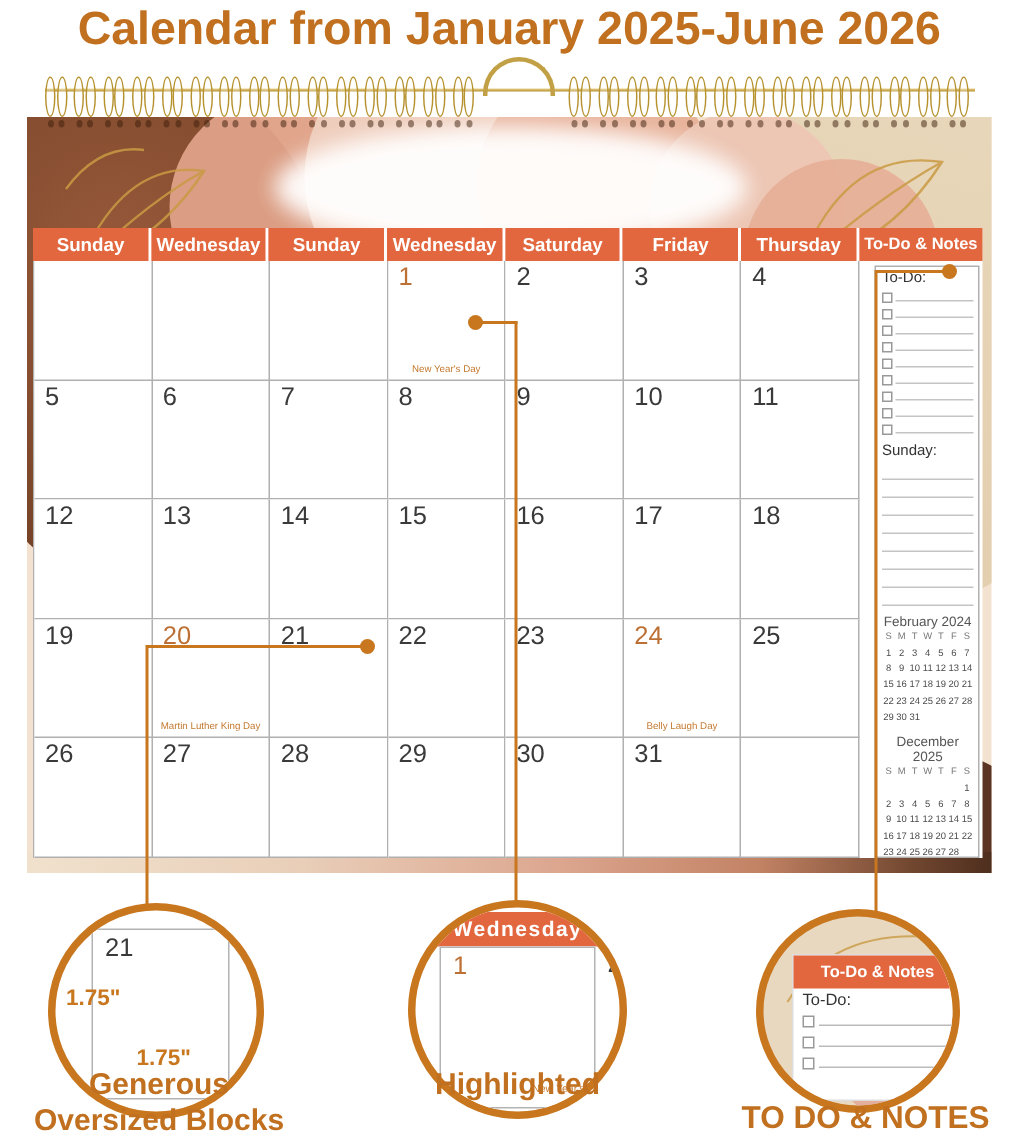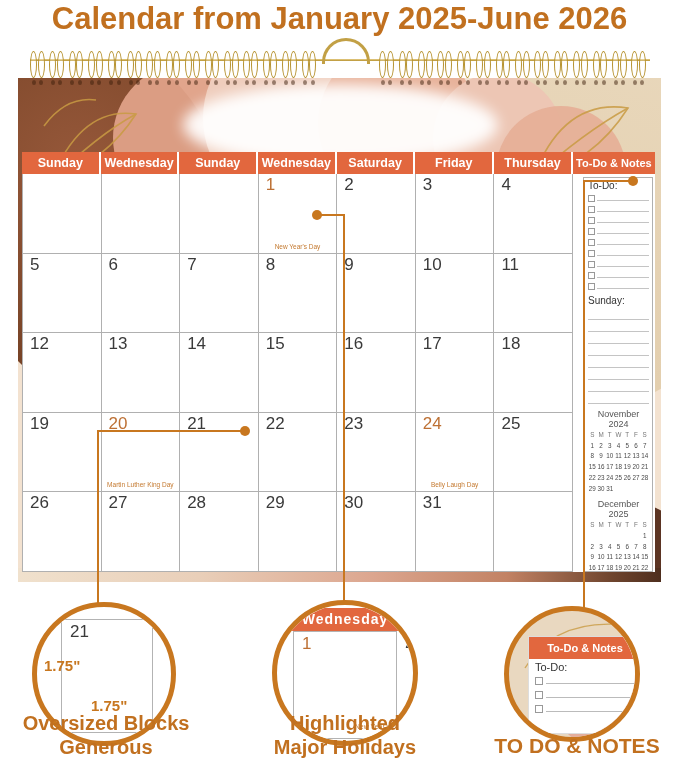--- a/index.html
+++ b/index.html
@@ -320,7 +320,7 @@
         </div>
       <div id="minicals">
           <div class="mc">
-            <div class="mct">November 2024</div>
+            <div class="mct">February 2024</div>
             <div class="mcg">
               <span class="mch">S</span>
               <span class="mch">M</span>

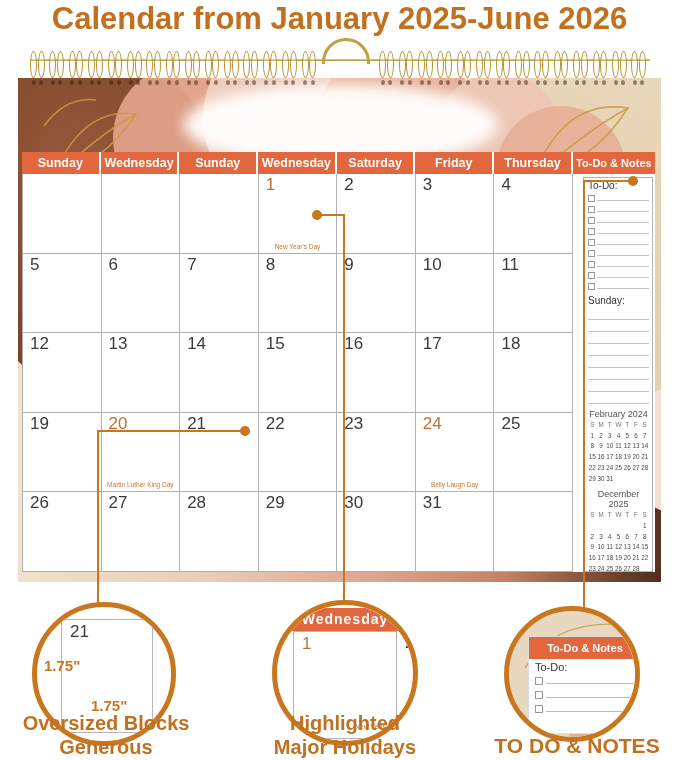--- a/index.html
+++ b/index.html
@@ -597,8 +597,8 @@
   </div>
 
   <div id="lab1" class="caption">
+    <div>Generous</div>
     <div>Oversized Blocks</div>
-    <div>Generous</div>
   </div>
   <div id="lab2" class="caption">
     <div>Highlighted</div>

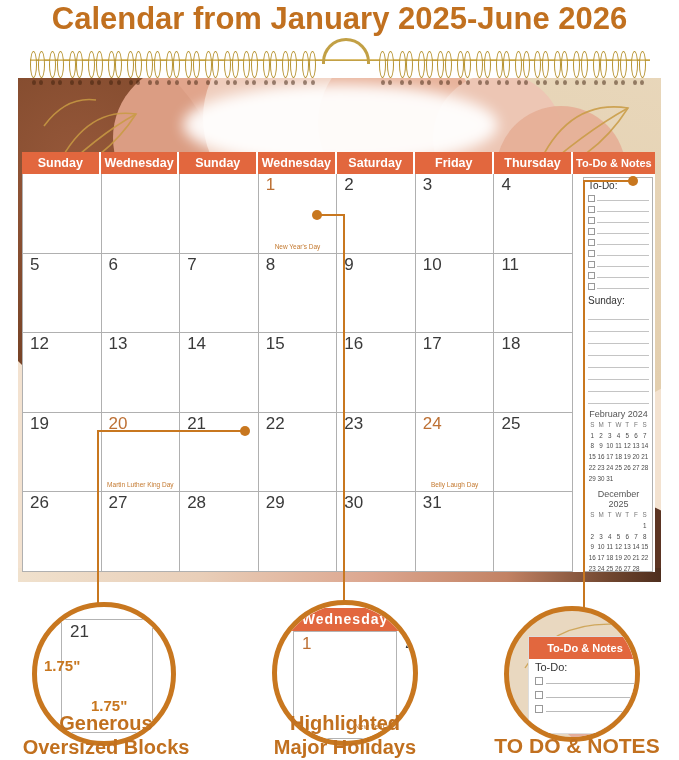--- a/index.html
+++ b/index.html
@@ -602,7 +602,6 @@
   </div>
   <div id="lab2" class="caption">
     <div>Highlighted</div>
-    <div>Major Holidays</div>
   </div>
   <div id="lab3" class="caption">TO DO &amp; NOTES</div>
 

